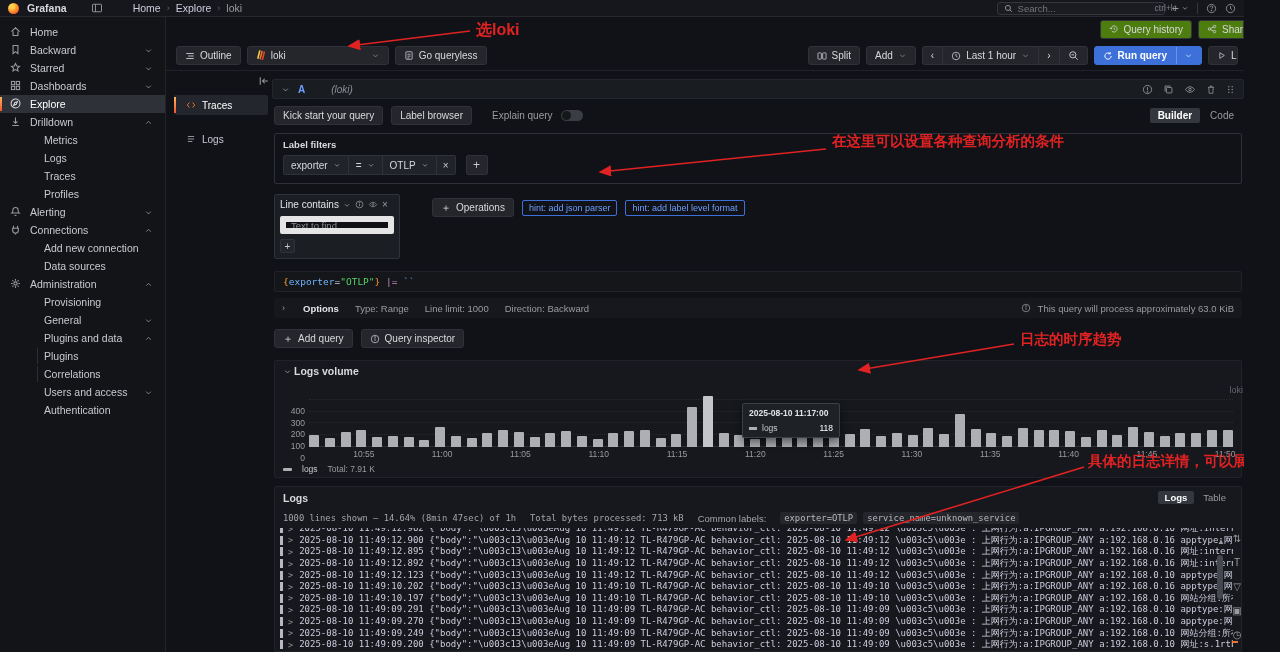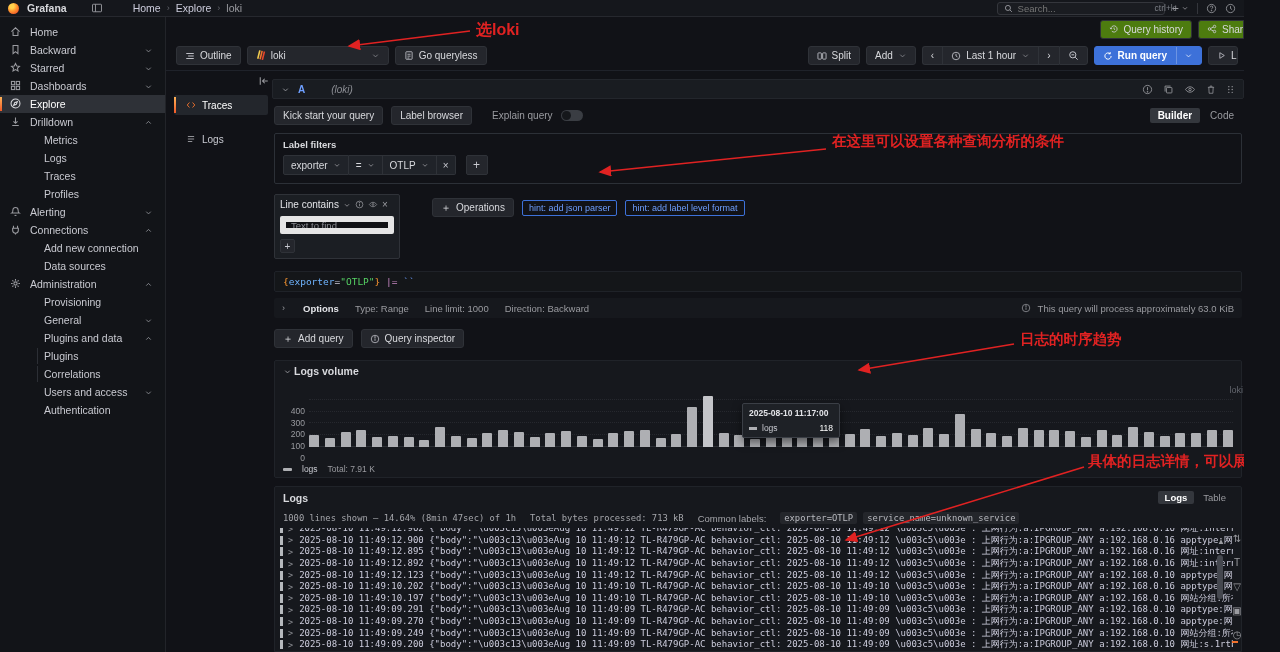--- a/index.html
+++ b/index.html
@@ -815,6 +815,20 @@
                     </div>
                 </div>
               </div>
+              <div class="xaxis" id="xaxis">
+                  <span style="left: 5.9322%;">10:55</span>
+                  <span style="left: 14.4068%;">11:00</span>
+                  <span style="left: 22.8814%;">11:05</span>
+                  <span style="left: 31.3559%;">11:10</span>
+                  <span style="left: 39.8305%;">11:15</span>
+                  <span style="left: 48.3051%;">11:20</span>
+                  <span style="left: 56.7797%;">11:25</span>
+                  <span style="left: 65.2542%;">11:30</span>
+                  <span style="left: 73.7288%;">11:35</span>
+                  <span style="left: 82.2034%;">11:40</span>
+                  <span style="left: 90.678%;">11:45</span>
+                  <span style="left: 99.1525%;">11:50</span>
+                </div>
             </div>
             <div class="legend">
               <span class="dash"></span>

